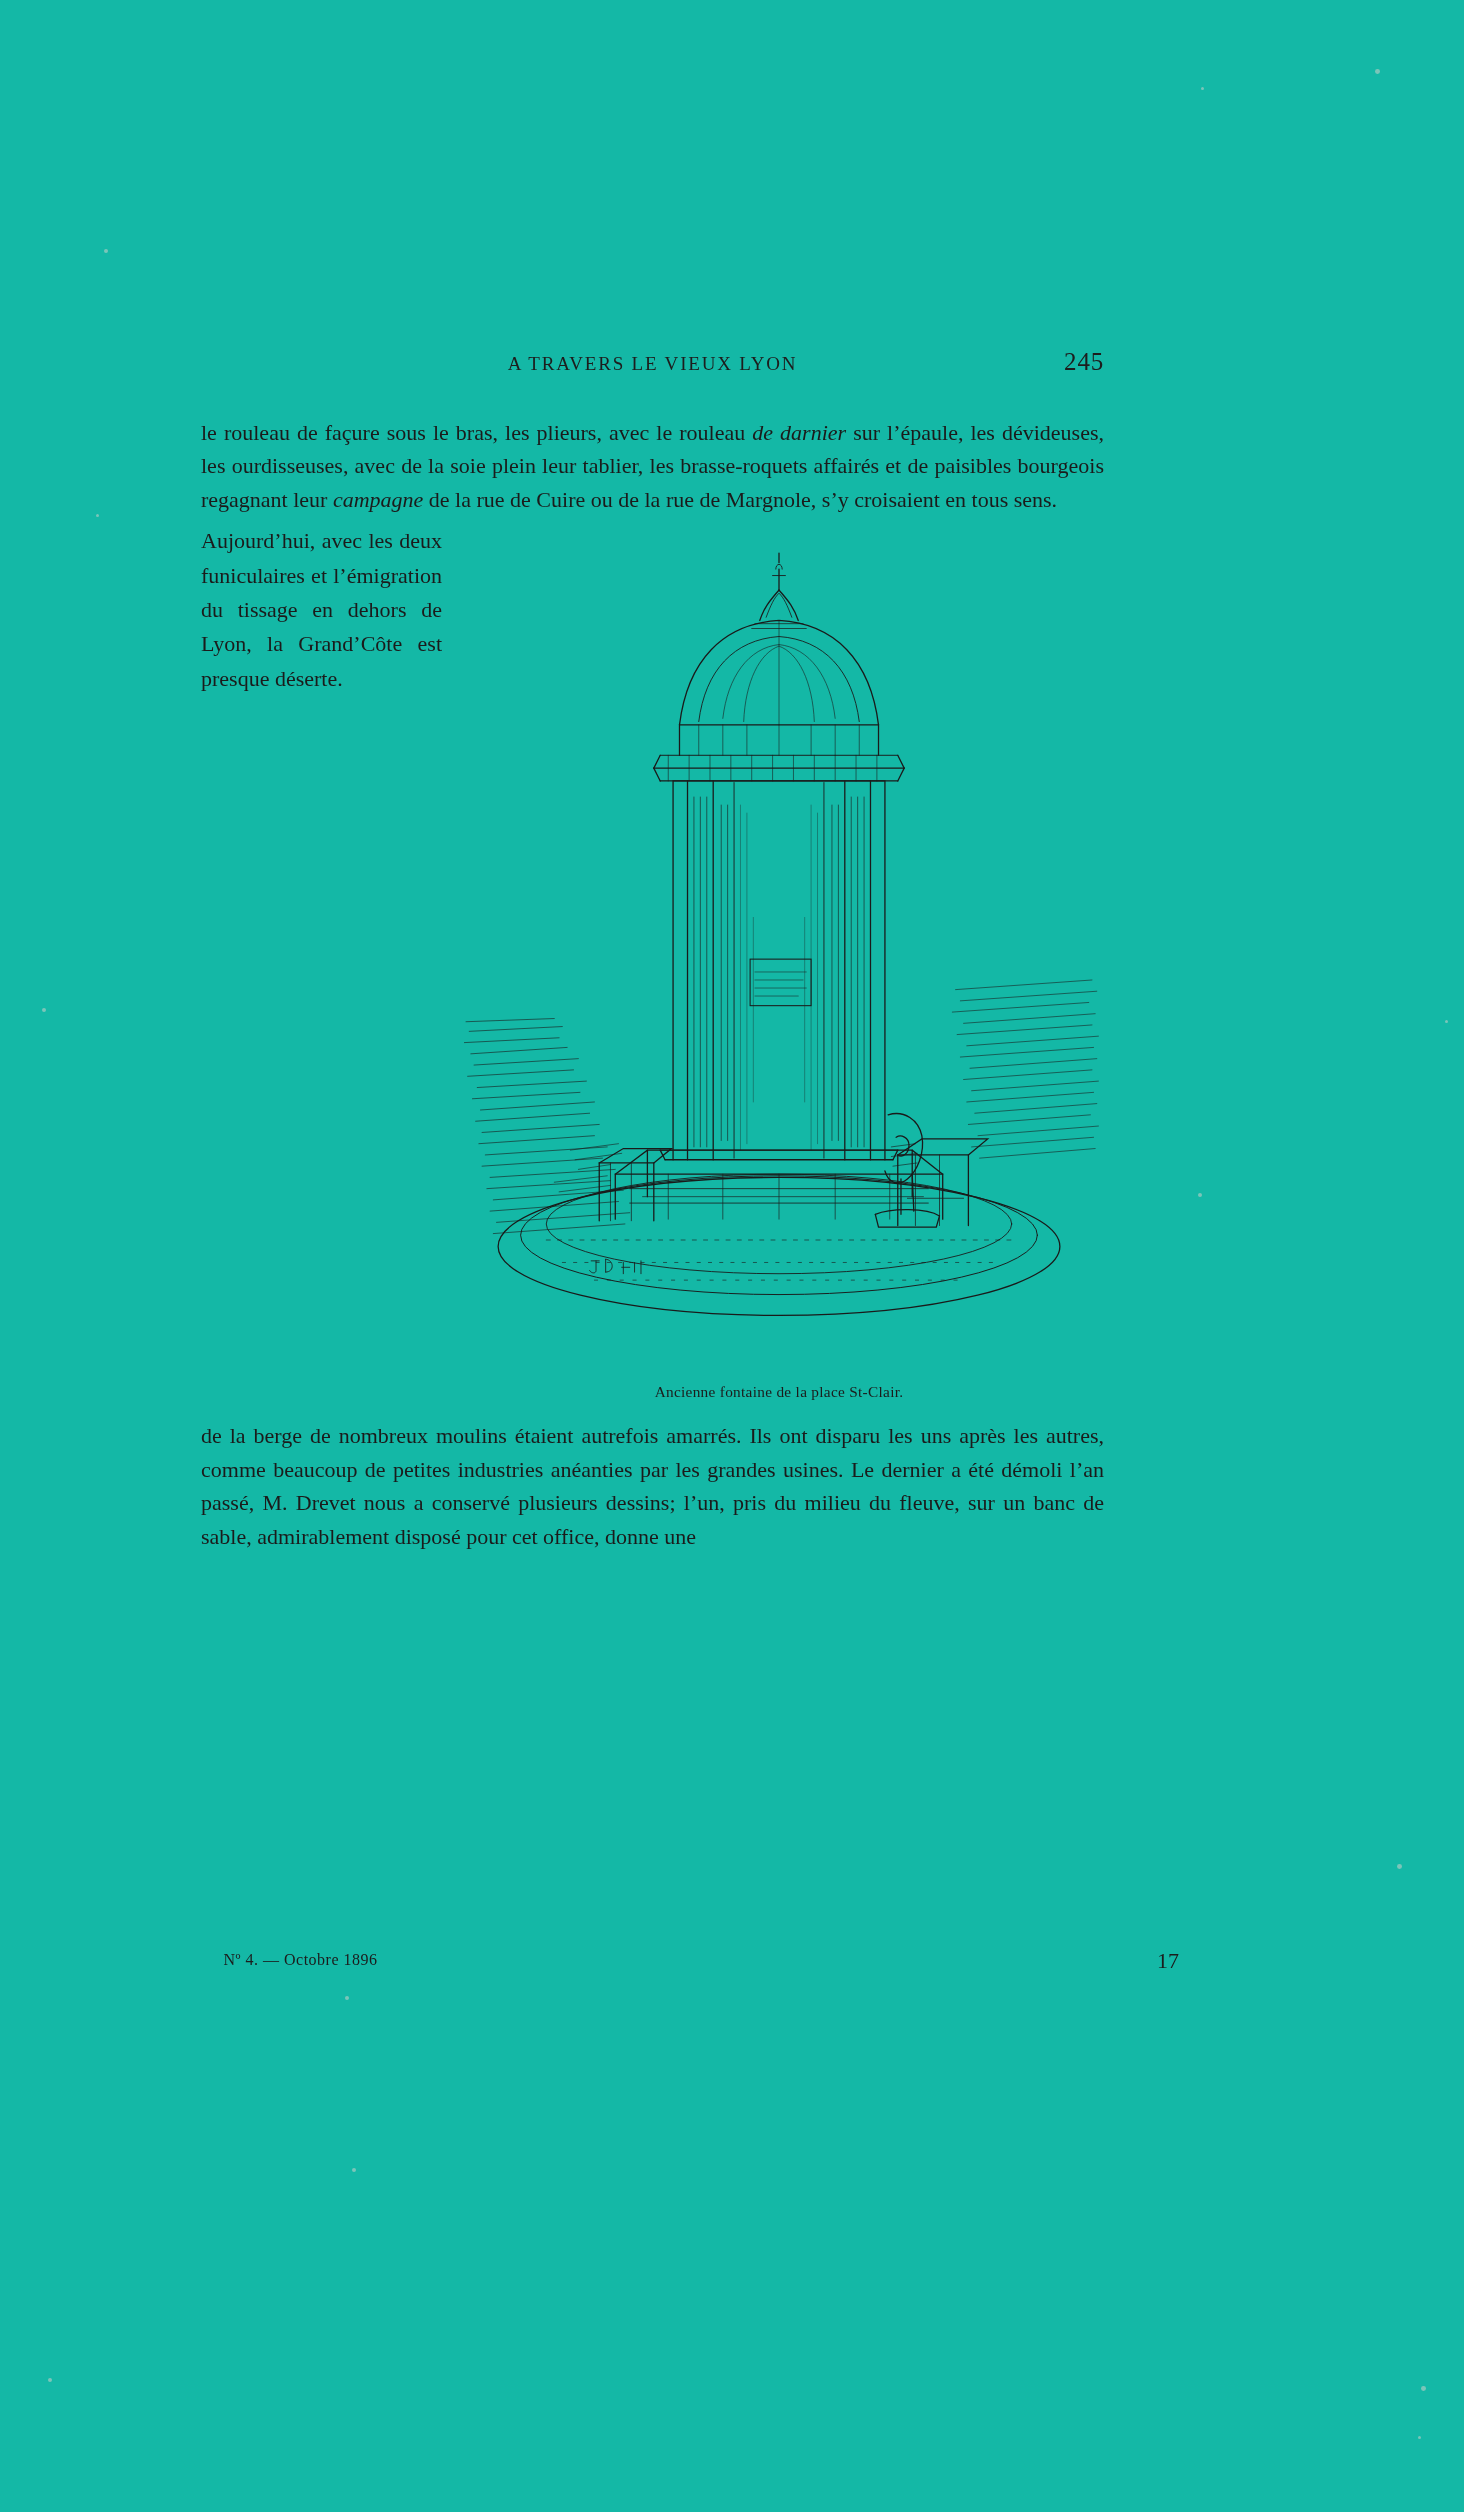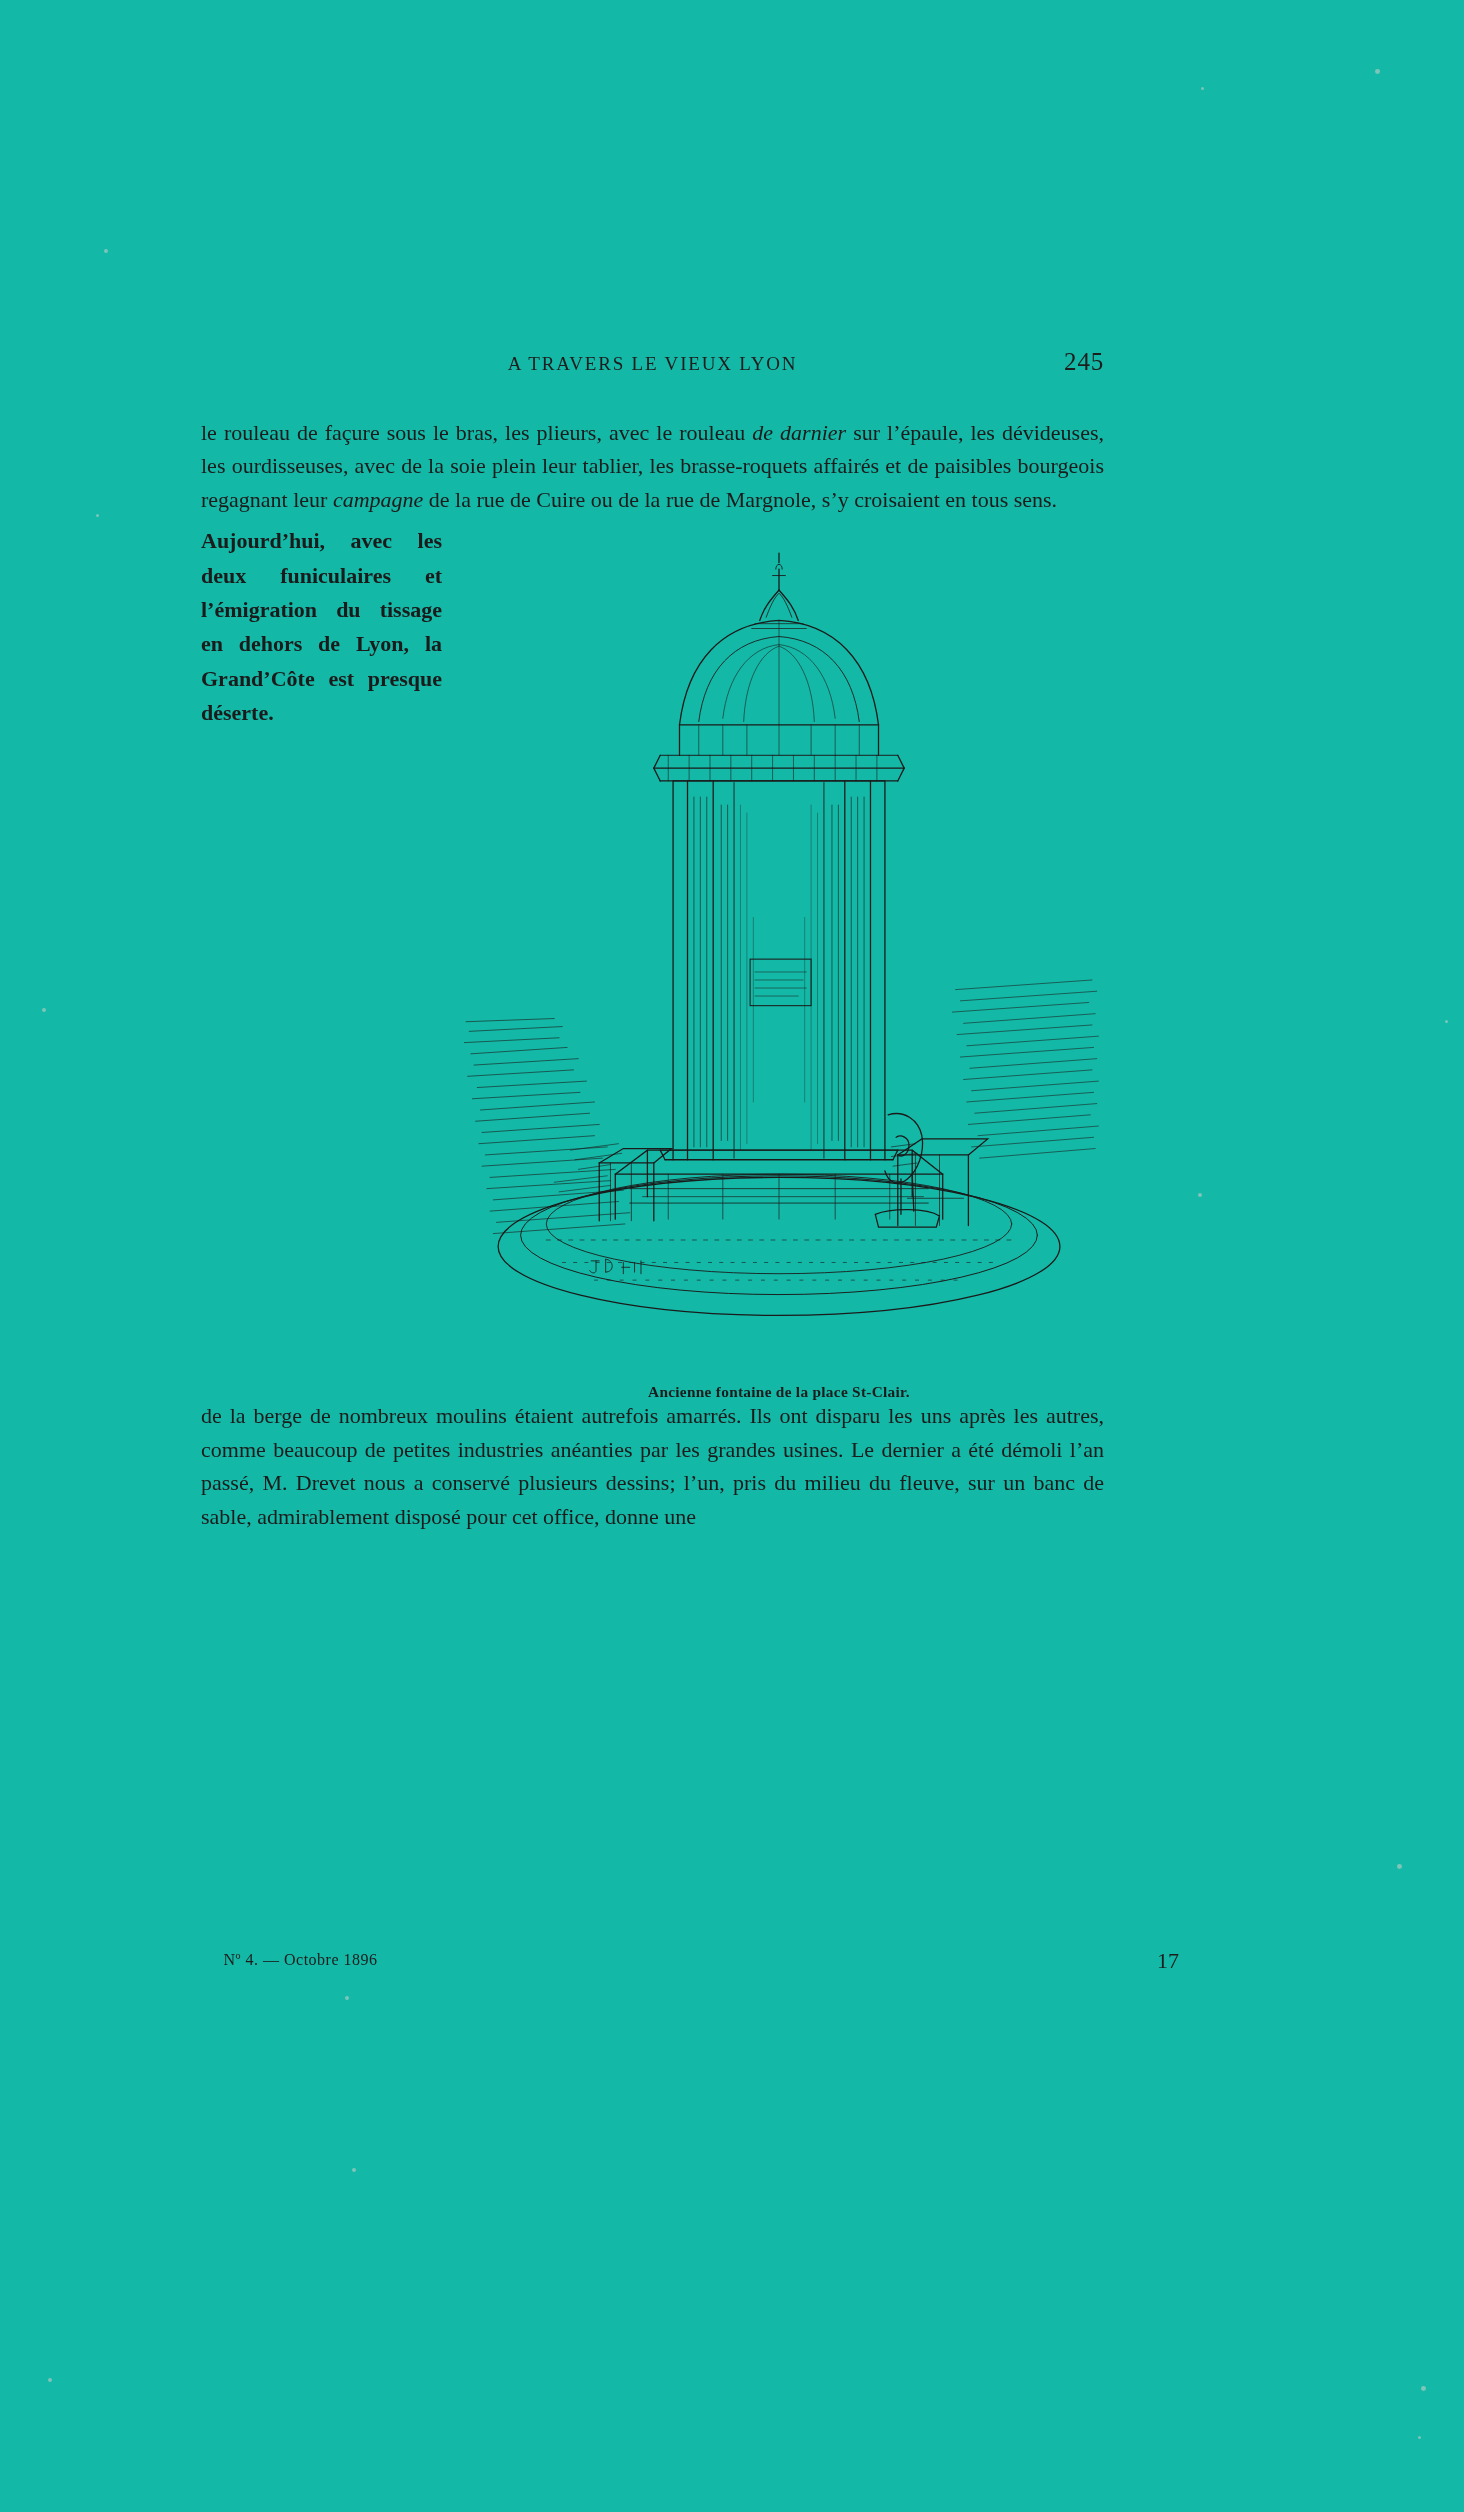--- a/index.html
+++ b/index.html
@@ -82,7 +82,6 @@
     position: relative;
     margin-top: 8px;
     min-height: 875px;
-    font-weight: bold;
   }
   .narrow-col {
     width: 241px;

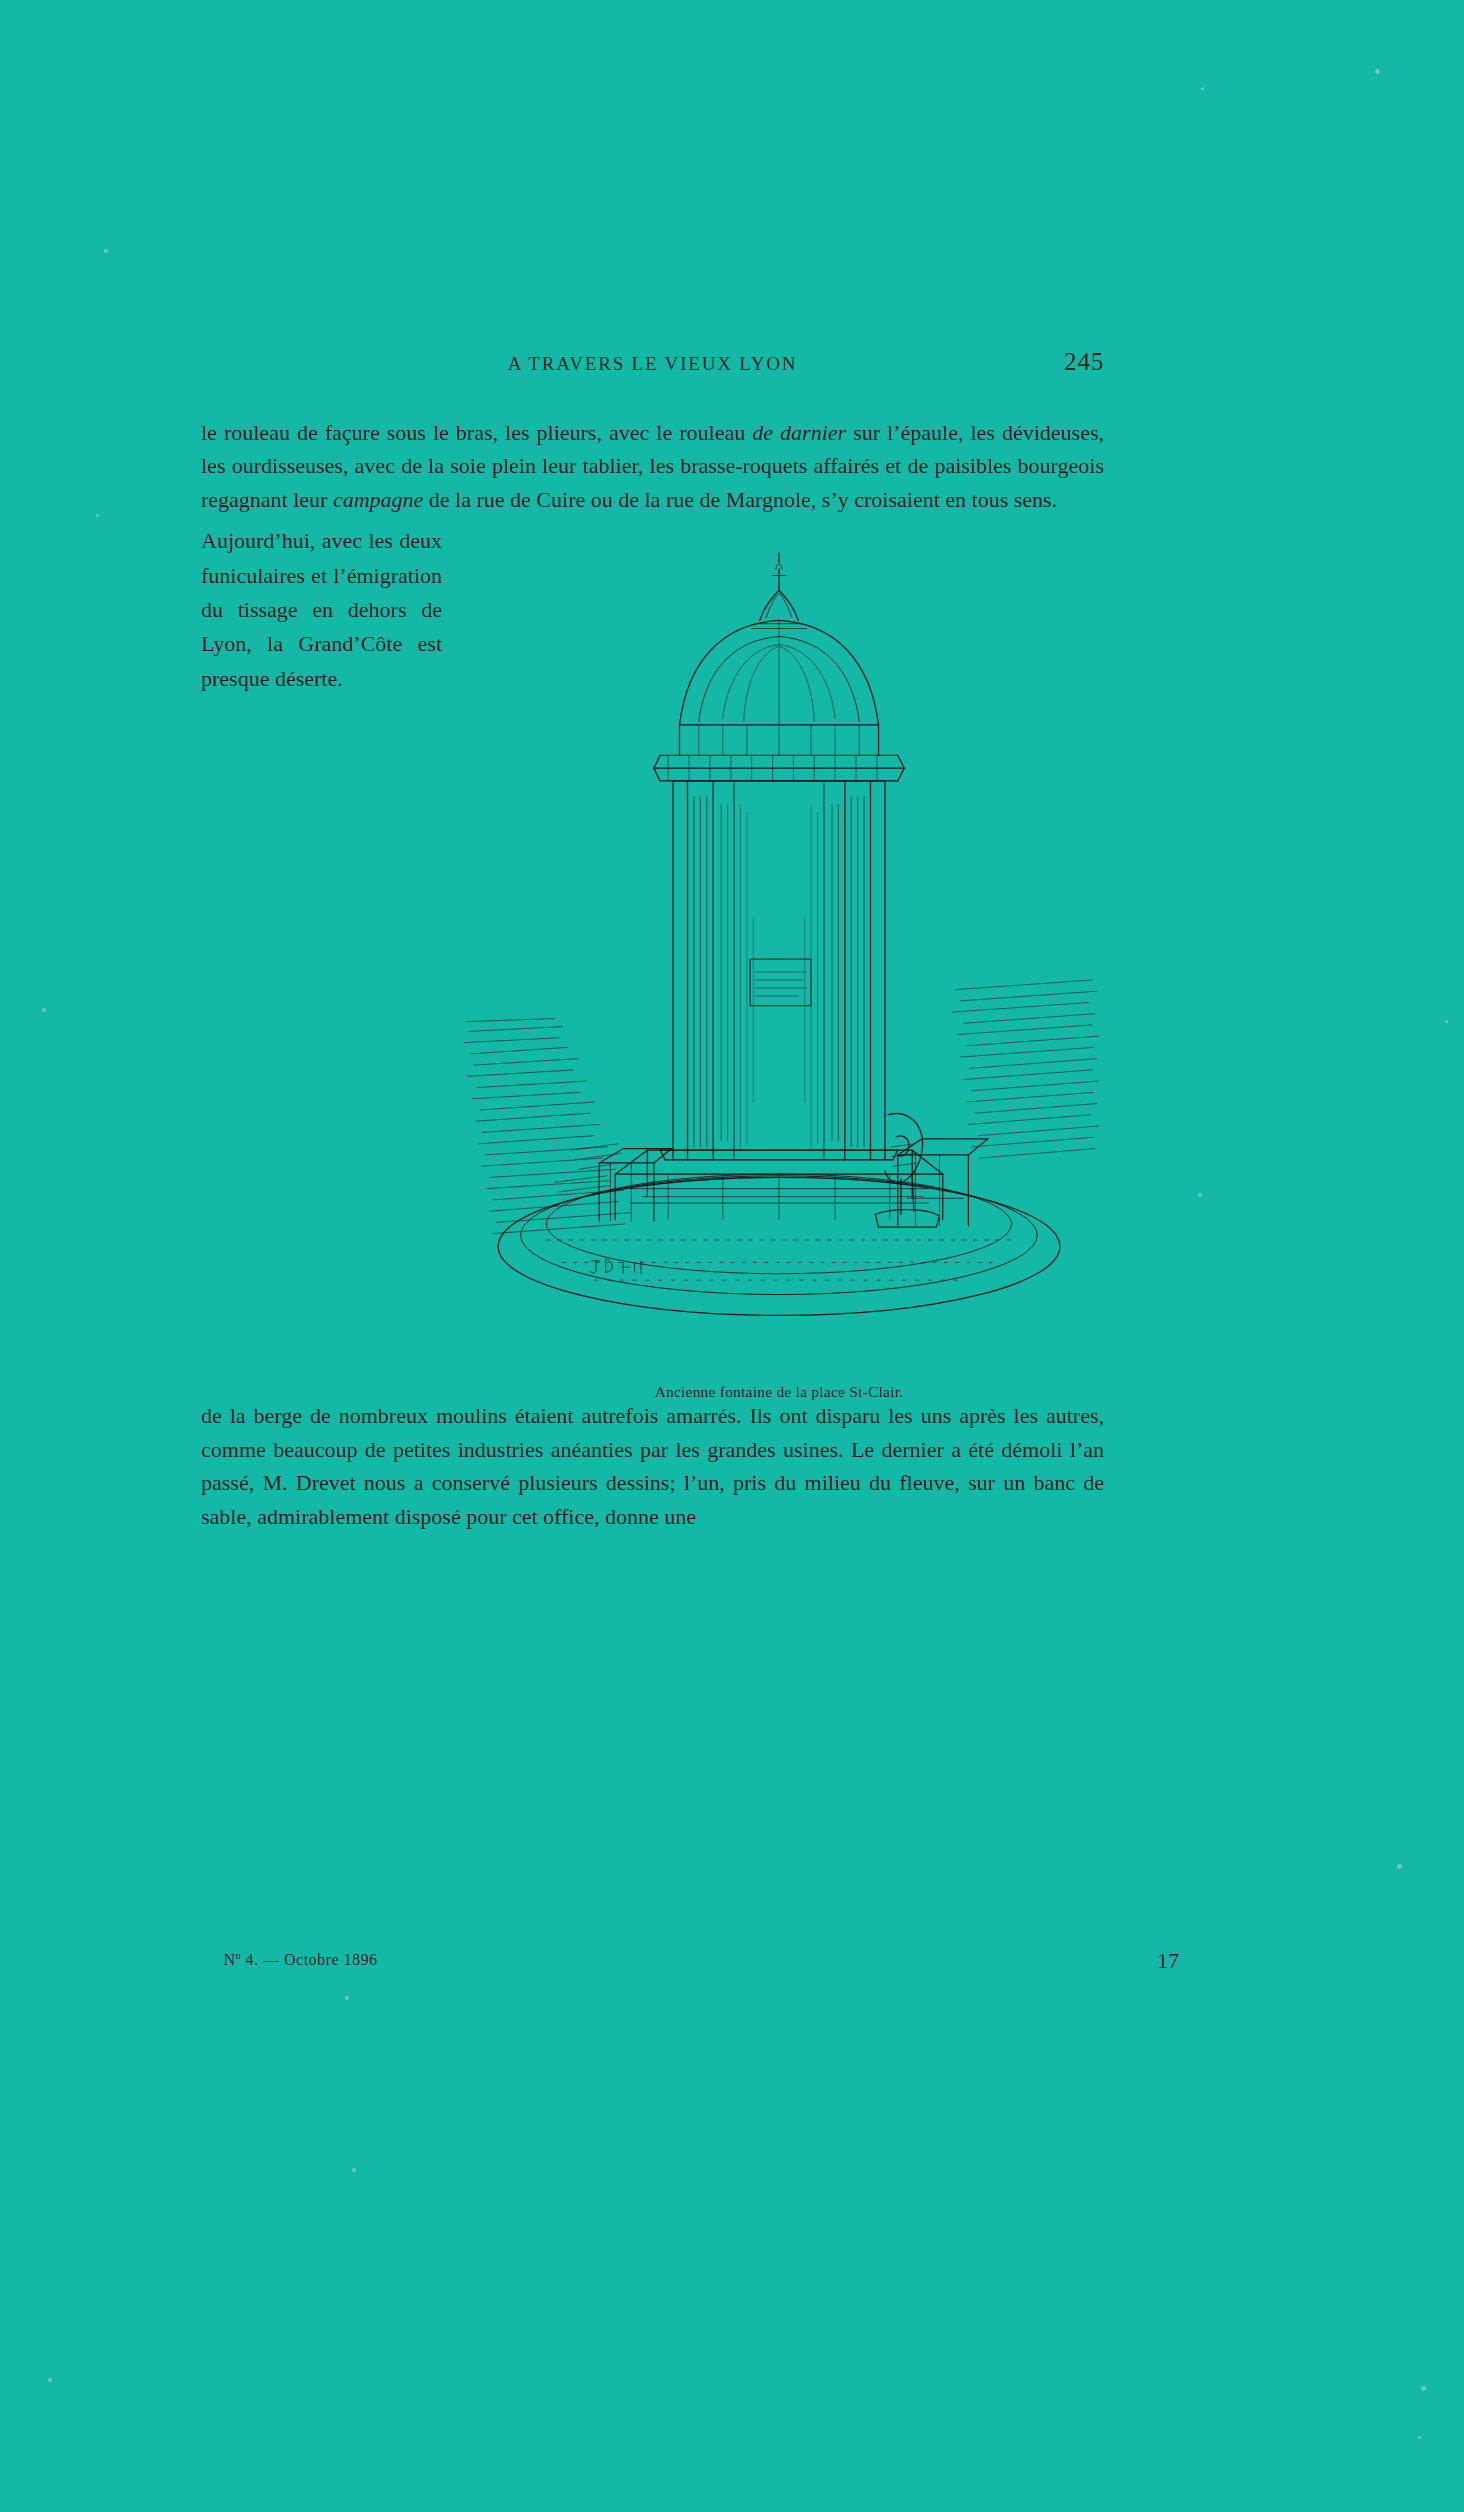--- a/index.html
+++ b/index.html
@@ -108,7 +108,7 @@
   }
 
   .tail {
-    margin-top: 0;
+    margin-top: 20px;
   }
 
   .footer {

